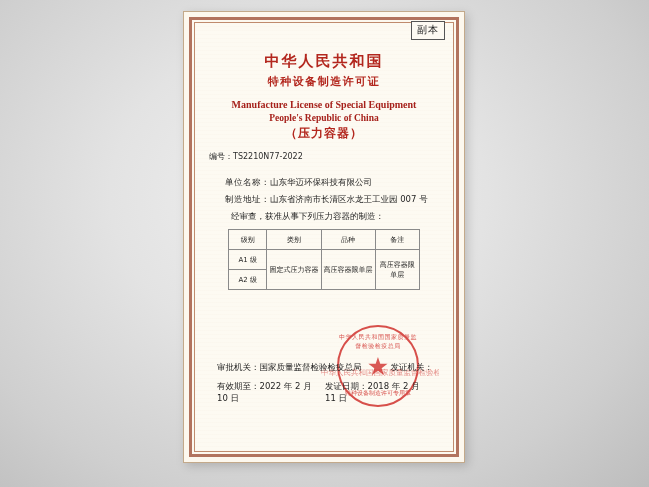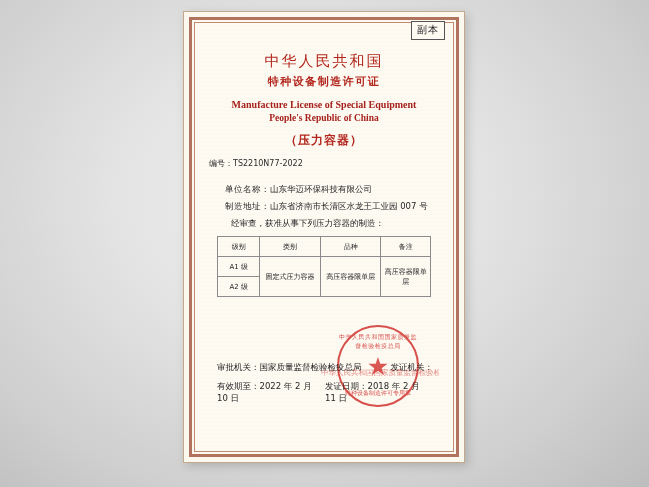--- a/index.html
+++ b/index.html
@@ -78,7 +78,7 @@
   .t-cn1 {
     color: #b3271e;
     font-size: 15px;
-    font-weight: normal;
+    font-weight: bold;
     letter-spacing: 2px;
     font-family: "DejaVu Sans", sans-serif;
     line-height: 20px;

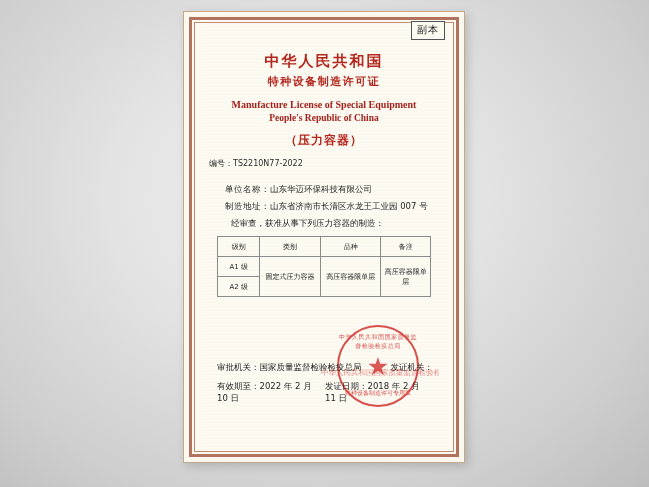--- a/index.html
+++ b/index.html
@@ -113,7 +113,6 @@
     font-weight: bold;
     letter-spacing: 1px;
     font-family: "DejaVu Sans", sans-serif;
-    margin-top: 7px;
   }
   .serial-row {
     text-align: left;

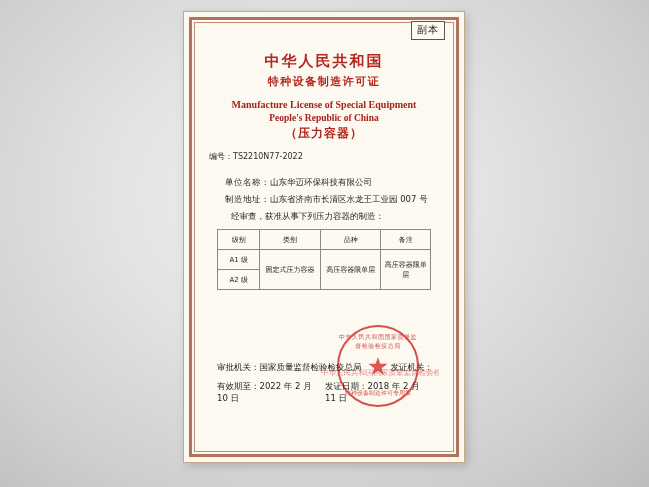--- a/index.html
+++ b/index.html
@@ -142,7 +142,7 @@
   }
   table.scope {
     margin: 6px auto 0 auto;
-    width: 214px;
+    width: 192px;
     border-collapse: collapse;
     font-family: "DejaVu Sans", sans-serif;
   }

